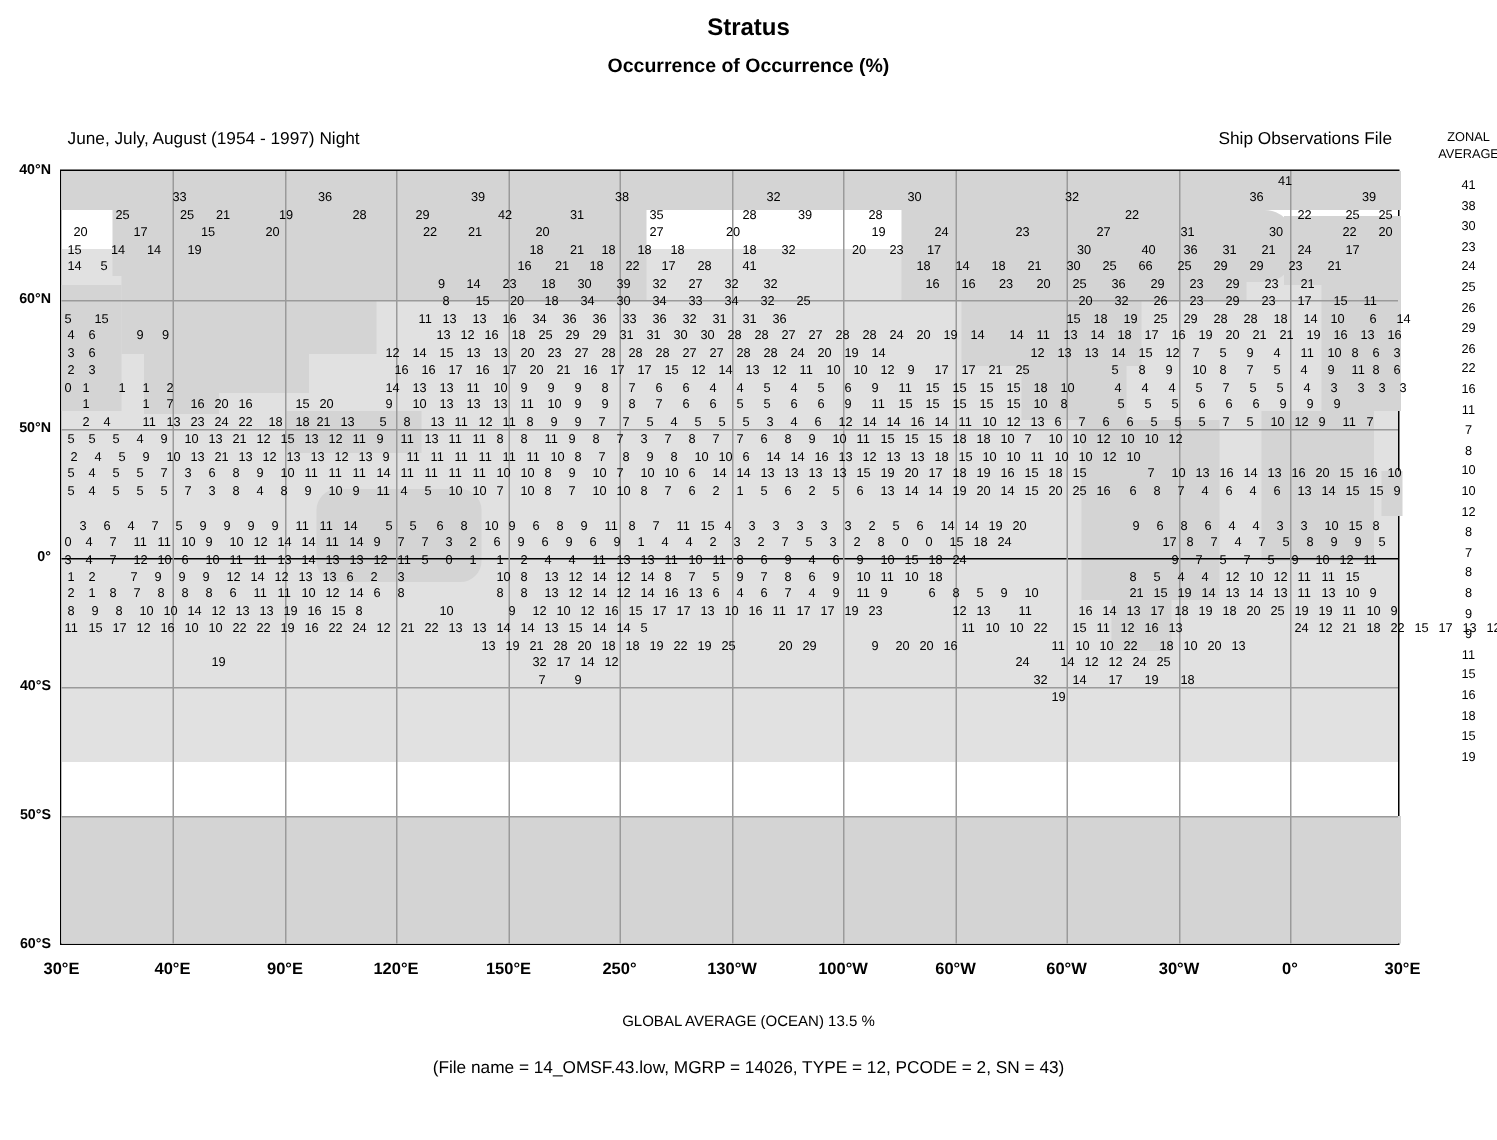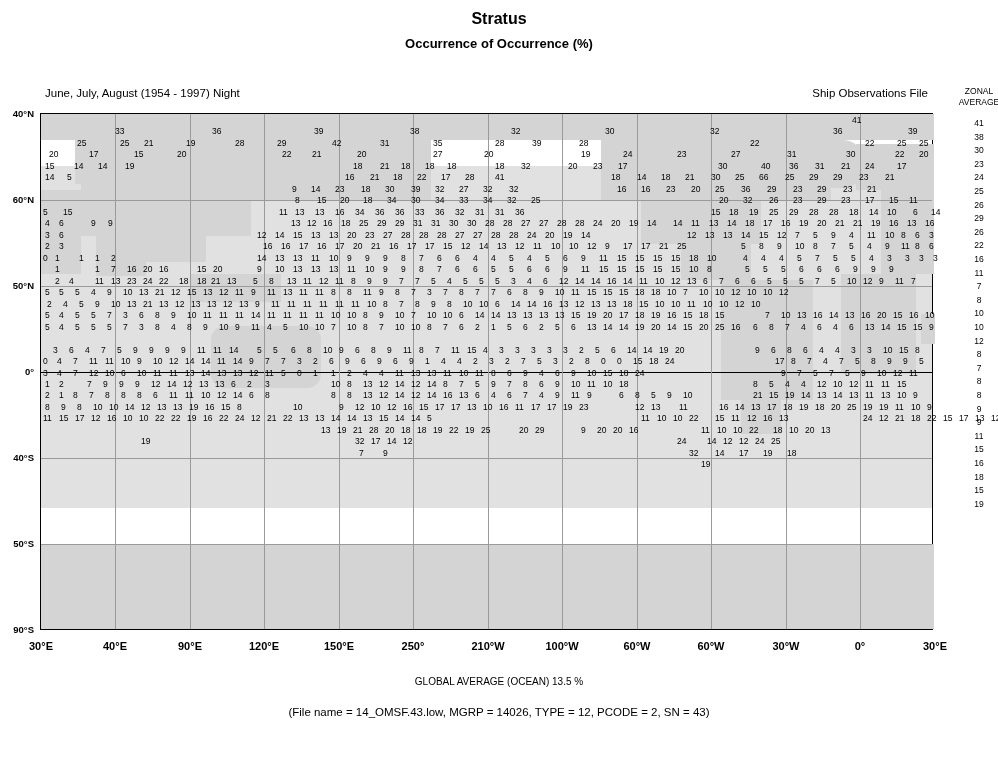--- a/index.html
+++ b/index.html
@@ -1111,7 +1111,7 @@
 <div class="ylab" style="left:0px;top:366px;">0°</div>
 <div class="ylab" style="left:0px;top:452px;">40°S</div>
 <div class="ylab" style="left:0px;top:538px;">50°S</div>
-<div class="ylab" style="left:0px;top:624px;">90°S</div>
+<div class="ylab" style="left:0px;top:624px;">60°S</div>
 
 <div class="xlab" style="left:11px;">30°E</div>
 <div class="xlab" style="left:85px;">40°E</div>

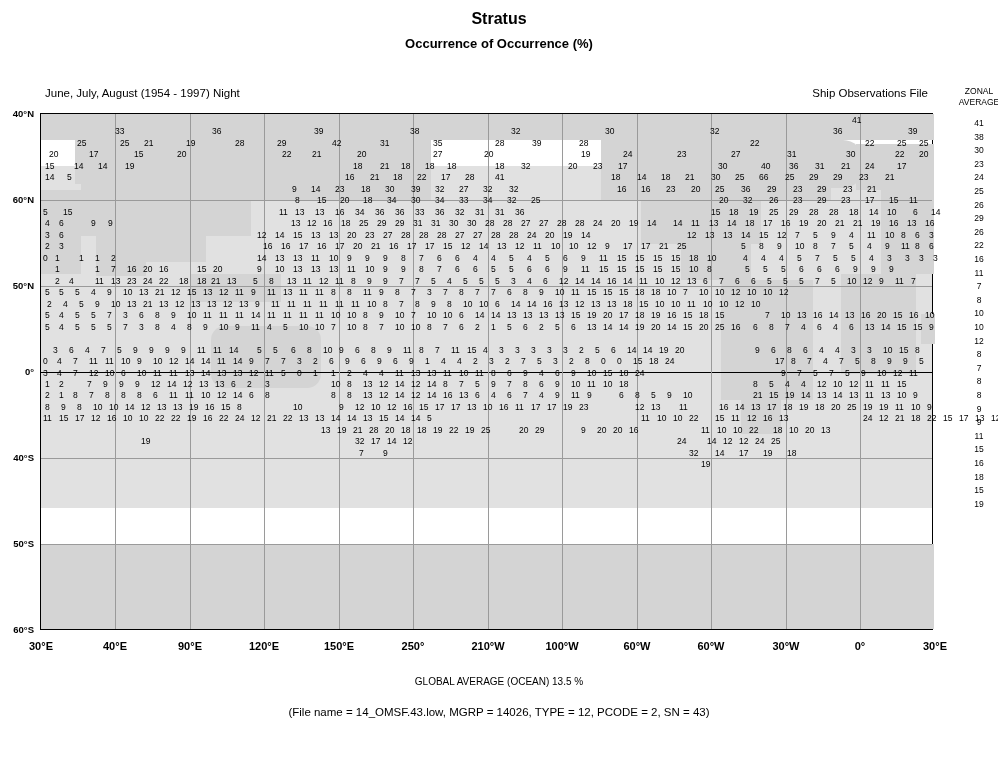--- a/index.html
+++ b/index.html
@@ -1119,7 +1119,7 @@
 <div class="xlab" style="left:234px;">120°E</div>
 <div class="xlab" style="left:309px;">150°E</div>
 <div class="xlab" style="left:383px;">250°</div>
-<div class="xlab" style="left:458px;">210°W</div>
+<div class="xlab" style="left:458px;">130°W</div>
 <div class="xlab" style="left:532px;">100°W</div>
 <div class="xlab" style="left:607px;">60°W</div>
 <div class="xlab" style="left:681px;">60°W</div>

